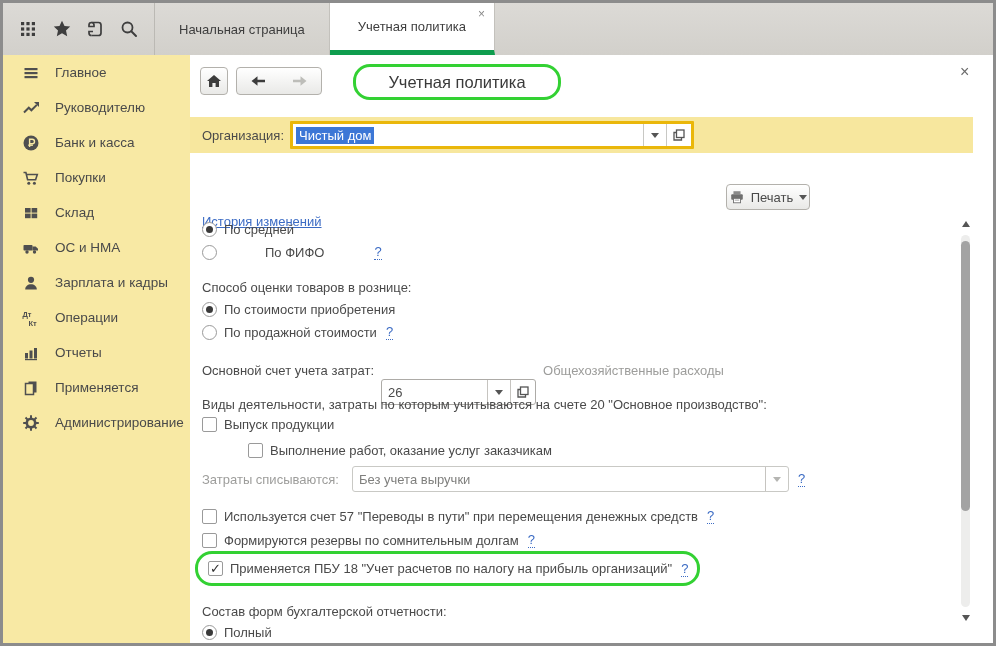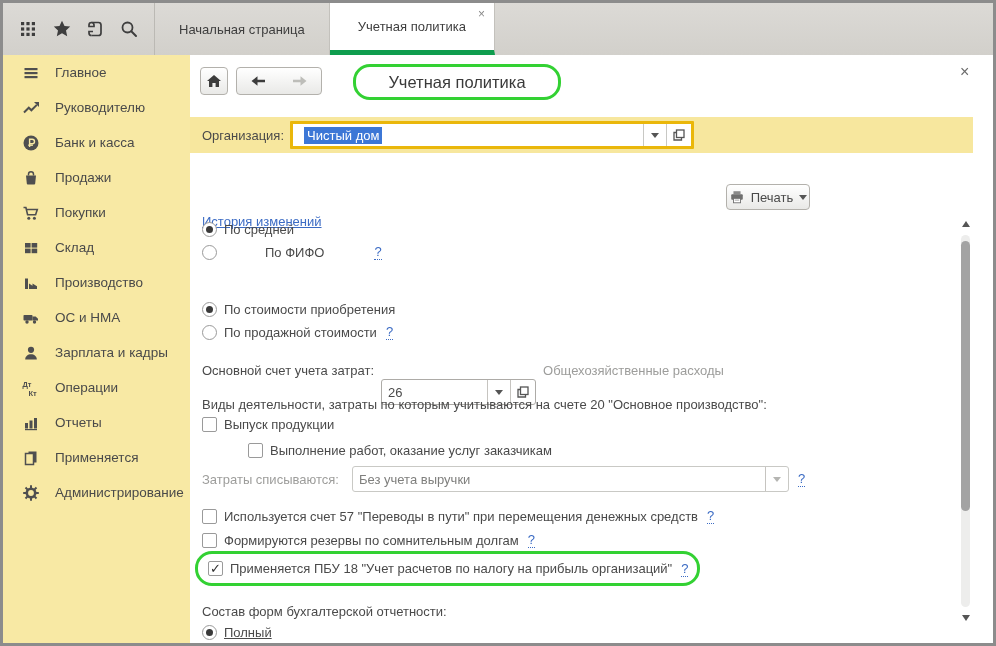--- a/index.html
+++ b/index.html
@@ -34,7 +34,7 @@
   #orgbar{position:absolute;left:0;top:62px;width:783px;height:36px;background:#f7e79e;display:flex;align-items:center;}
   #org-label{margin-left:12px;color:#4a4a4a;}
   #org-field{margin-left:6px;width:404px;height:28px;box-sizing:border-box;border:3px solid #eab70a;background:#fff;display:flex;align-items:stretch;border-radius:1px;}
-  #org-value-wrap{flex:1;display:flex;align-items:center;padding-left:11px;overflow:hidden;}
+  #org-value-wrap{flex:1;display:flex;align-items:center;padding-left:3px;overflow:hidden;}
   #org-value{background:#3c77d6;color:#fff;padding:1px 3px;}
   .drop-cell{width:22px;border-left:1px solid #c8c8c4;display:flex;align-items:center;justify-content:center;cursor:pointer;}
   .open-cell{width:24px;border-left:1px solid #c8c8c4;display:flex;align-items:center;justify-content:center;cursor:pointer;}

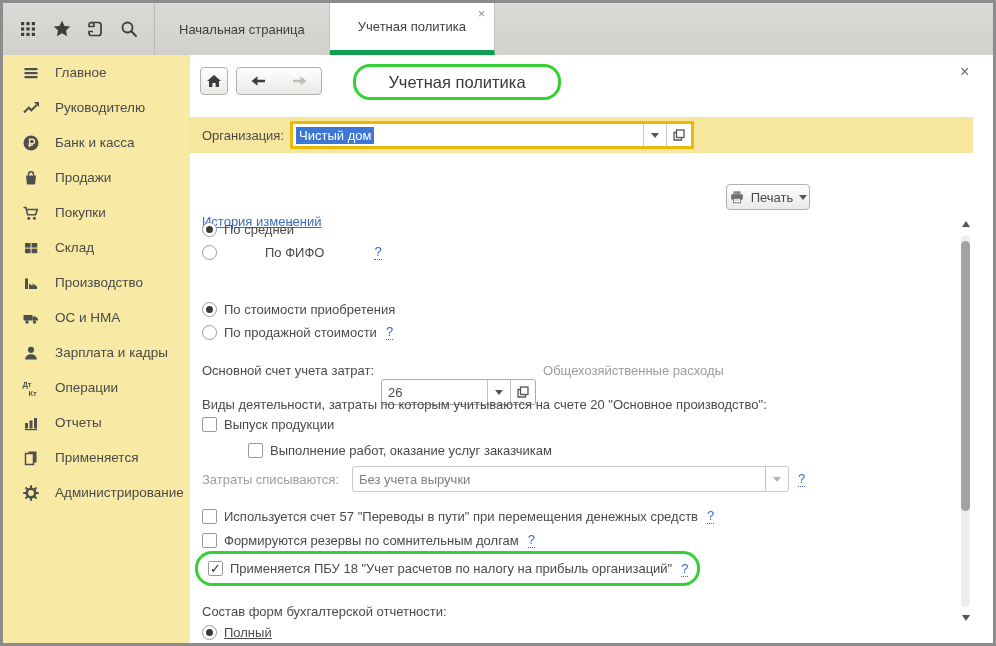--- a/index.html
+++ b/index.html
@@ -149,15 +149,6 @@
     <div class="side-item">
       <span class="side-ic">
           <svg width="18" height="18" viewBox="0 0 18 18">
-            <path d="M4 6.5h10l-.8 8a1 1 0 0 1-1 .9H5.8a1 1 0 0 1-1-.9z" fill="#4f4f4f"></path>
-            <path d="M6.5 6.5V5.3a2.5 2.5 0 0 1 5 0v1.2" fill="none" stroke="#4f4f4f" stroke-width="1.5"></path>
-          </svg>
-        </span>
-      <span>Продажи</span>
-    </div>
-    <div class="side-item">
-      <span class="side-ic">
-          <svg width="18" height="18" viewBox="0 0 18 18">
             <path d="M1.5 3.5h2.4l1.7 7.3h8l1.7-5.3H5" fill="none" stroke="#4f4f4f" stroke-width="1.6"></path>
             <circle cx="6.8" cy="14.2" r="1.5" fill="#4f4f4f"></circle>
             <circle cx="12.4" cy="14.2" r="1.5" fill="#4f4f4f"></circle>

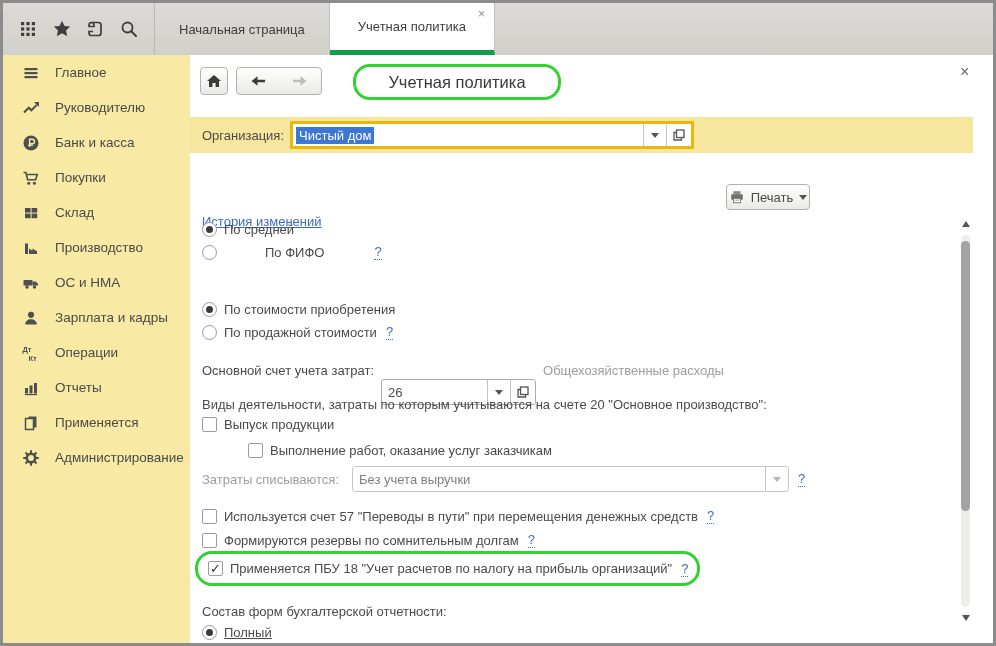--- a/index.html
+++ b/index.html
@@ -170,15 +170,6 @@
     <div class="side-item">
       <span class="side-ic">
           <svg width="18" height="18" viewBox="0 0 18 18" fill="#4f4f4f">
-            <path d="M3 15V4.5h3V15z"></path>
-            <path d="M7 15V9.5l3.5 2.2V9.5l4.5 2.8V15z"></path>
-          </svg>
-        </span>
-      <span>Производство</span>
-    </div>
-    <div class="side-item">
-      <span class="side-ic">
-          <svg width="18" height="18" viewBox="0 0 18 18" fill="#4f4f4f">
             <rect x="1.5" y="6" width="9" height="5.5" rx="0.8"></rect>
             <path d="M10.5 7.5h3.2l2.3 2.2v1.8h-5.5z"></path>
             <circle cx="5" cy="13" r="1.7"></circle>

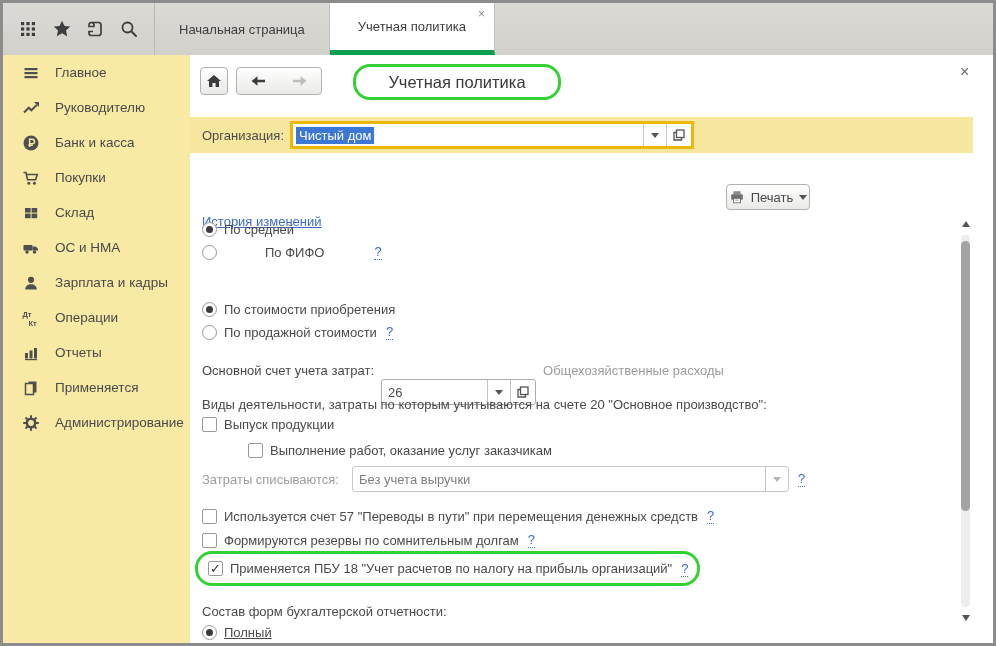--- a/index.html
+++ b/index.html
@@ -296,6 +296,9 @@
       <span class="help">?</span>
     </div>
 
+    <div class="frow" style="top:221px;">
+      <span>Способ оценки товаров в рознице:</span>
+    </div>
     <div class="frow" style="top:243px;">
       <span class="radio sel"></span>
       <span>По стоимости приобретения</span>

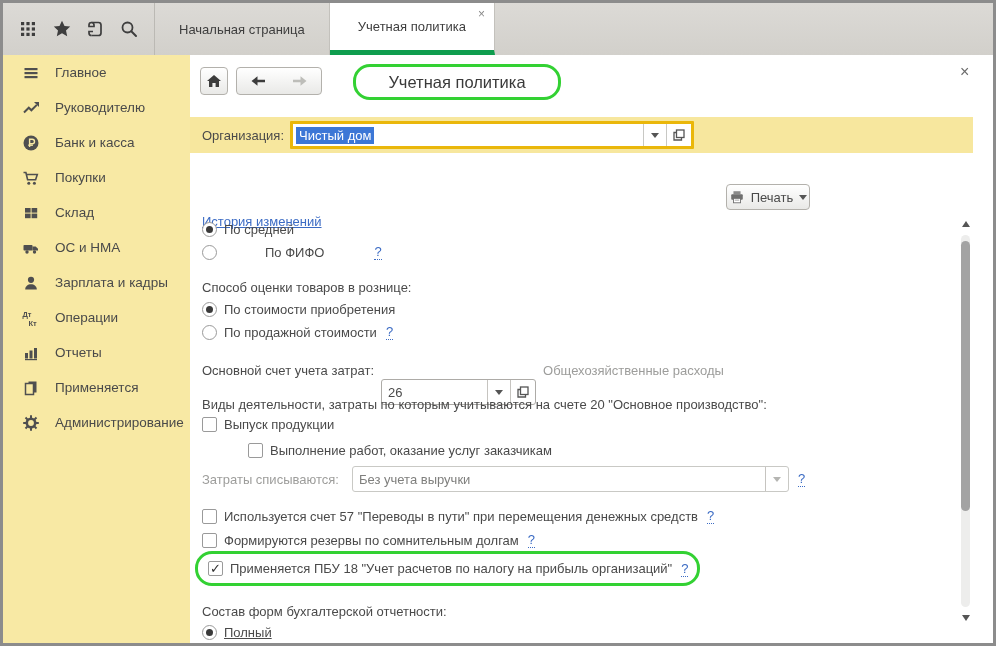--- a/index.html
+++ b/index.html
@@ -369,7 +369,7 @@
     <div class="frow" style="top:545px;">
       <span>Состав форм бухгалтерской отчетности:</span>
     </div>
-    <div class="frow" style="top:566px;text-decoration:underline;">
+    <div class="frow" style="top:566px;">
       <span class="radio sel"></span>
       <span>Полный</span>
     </div>

